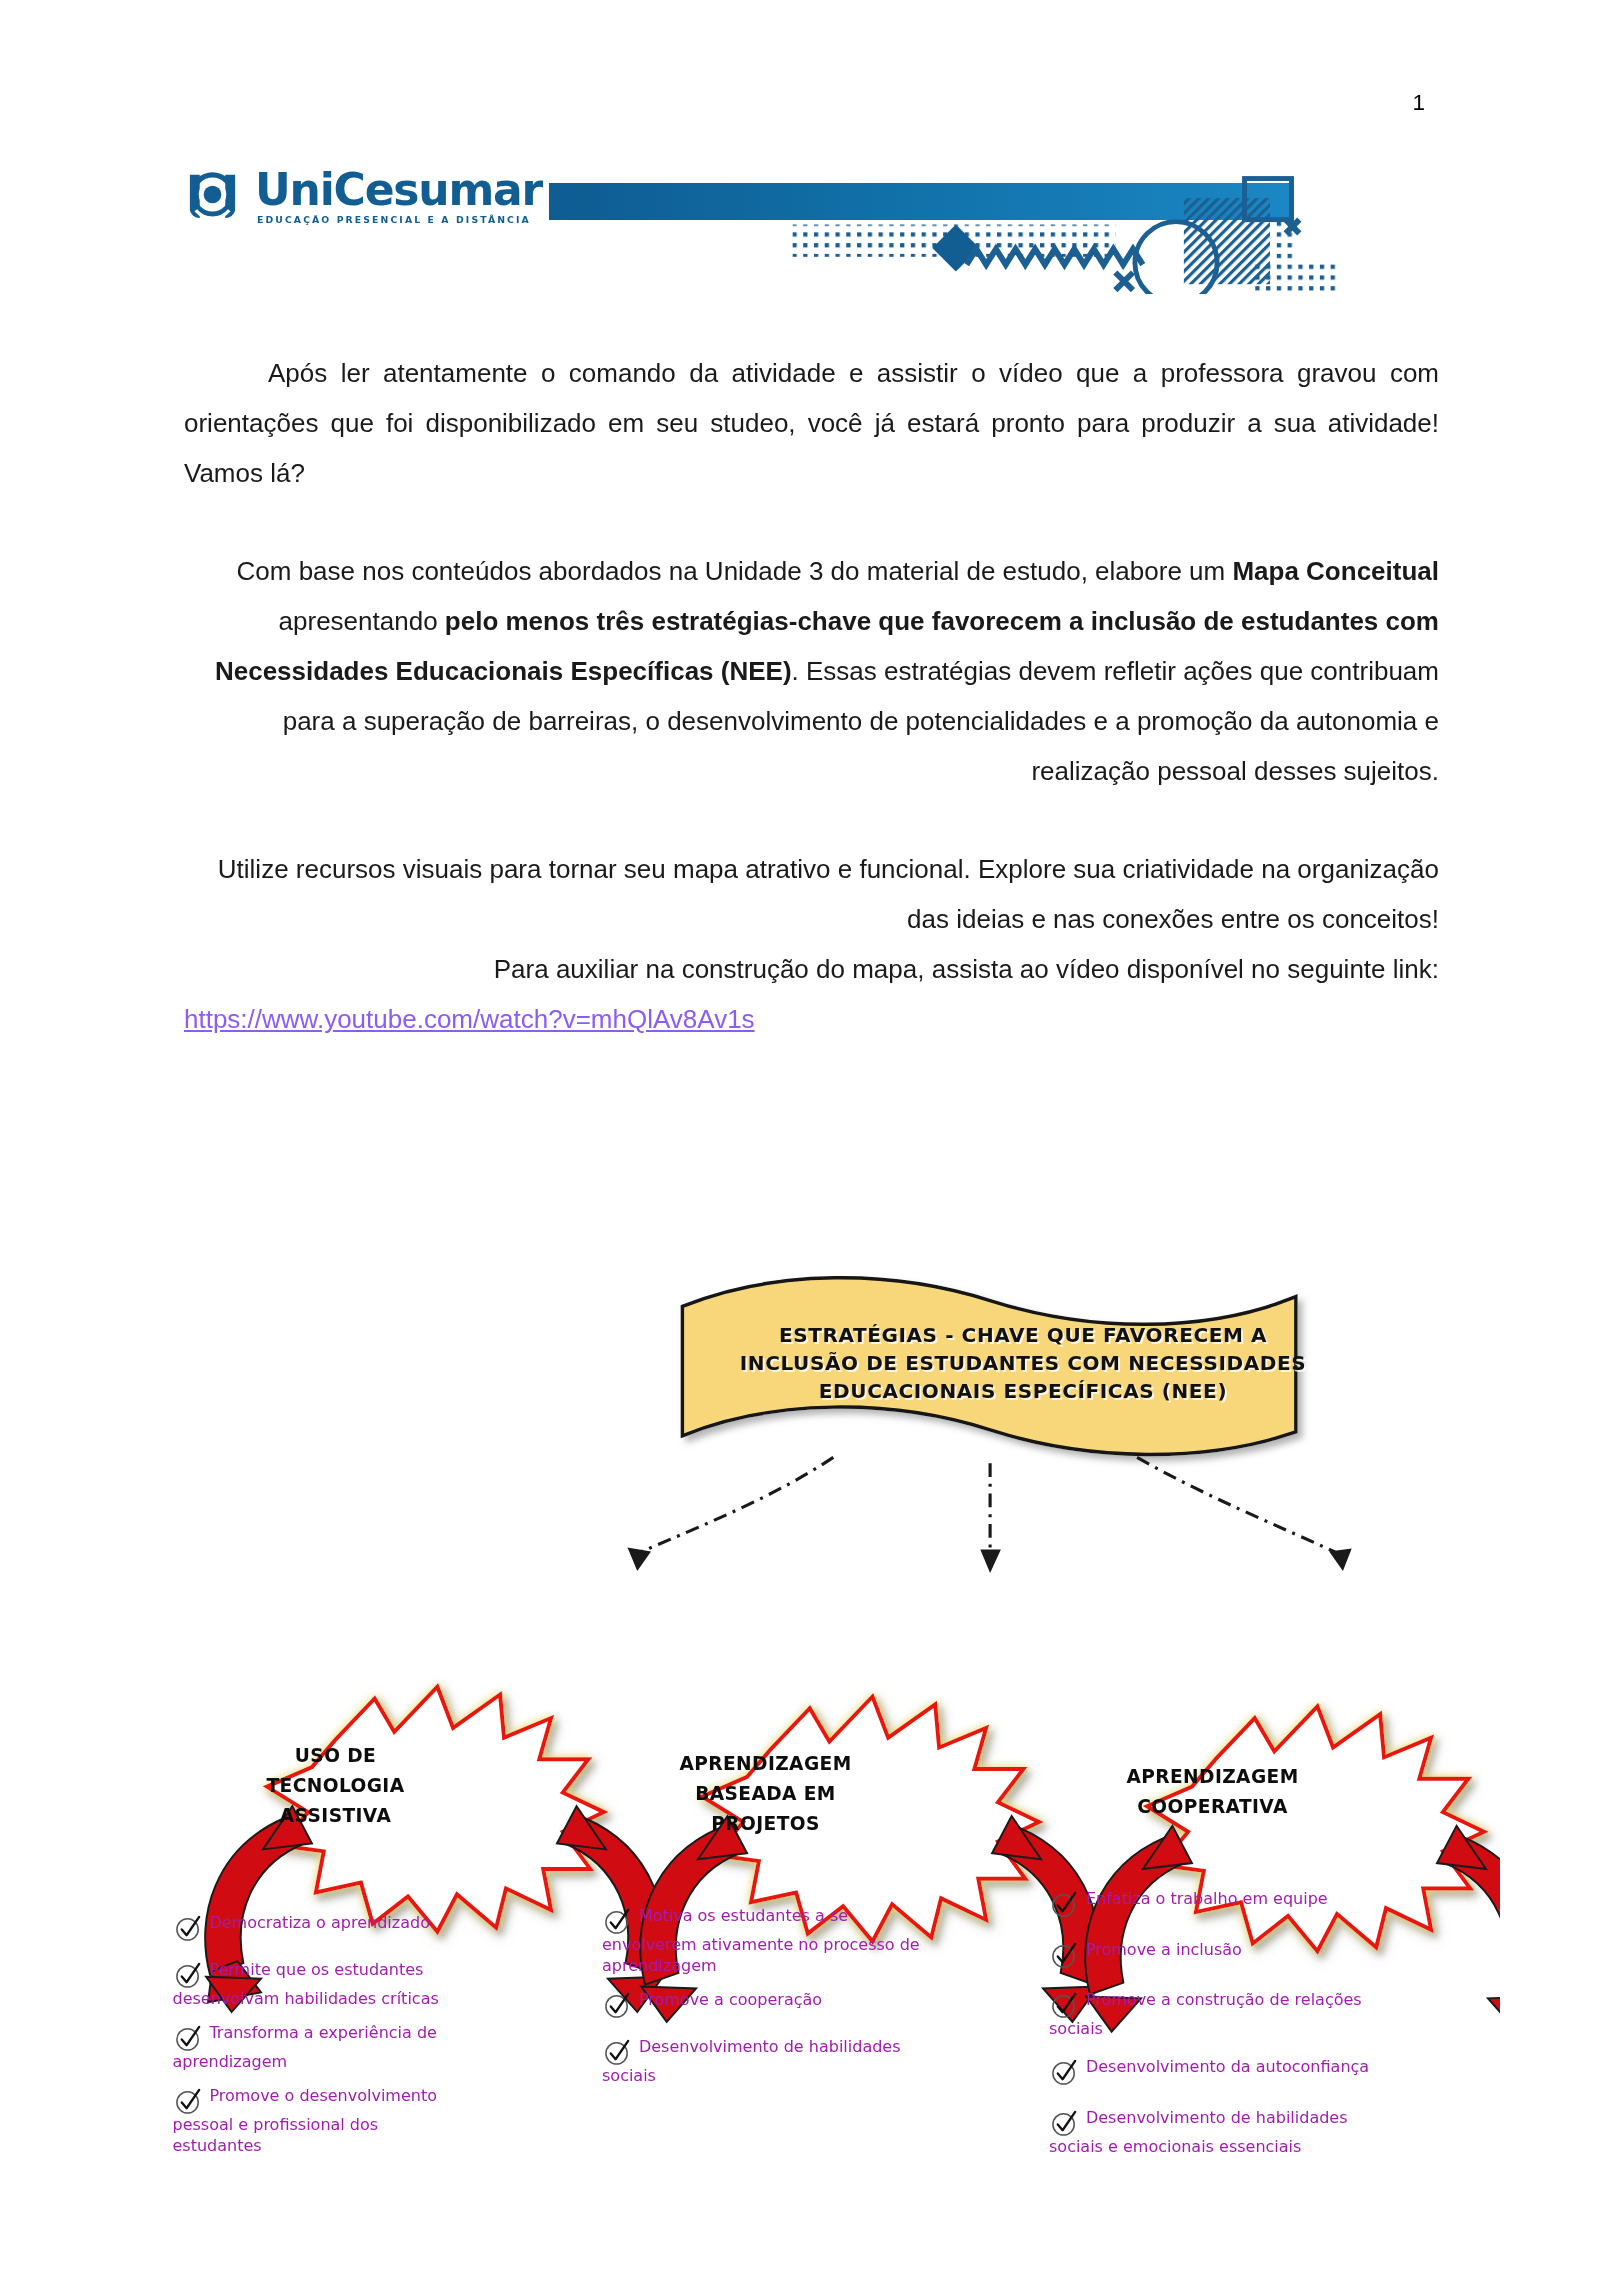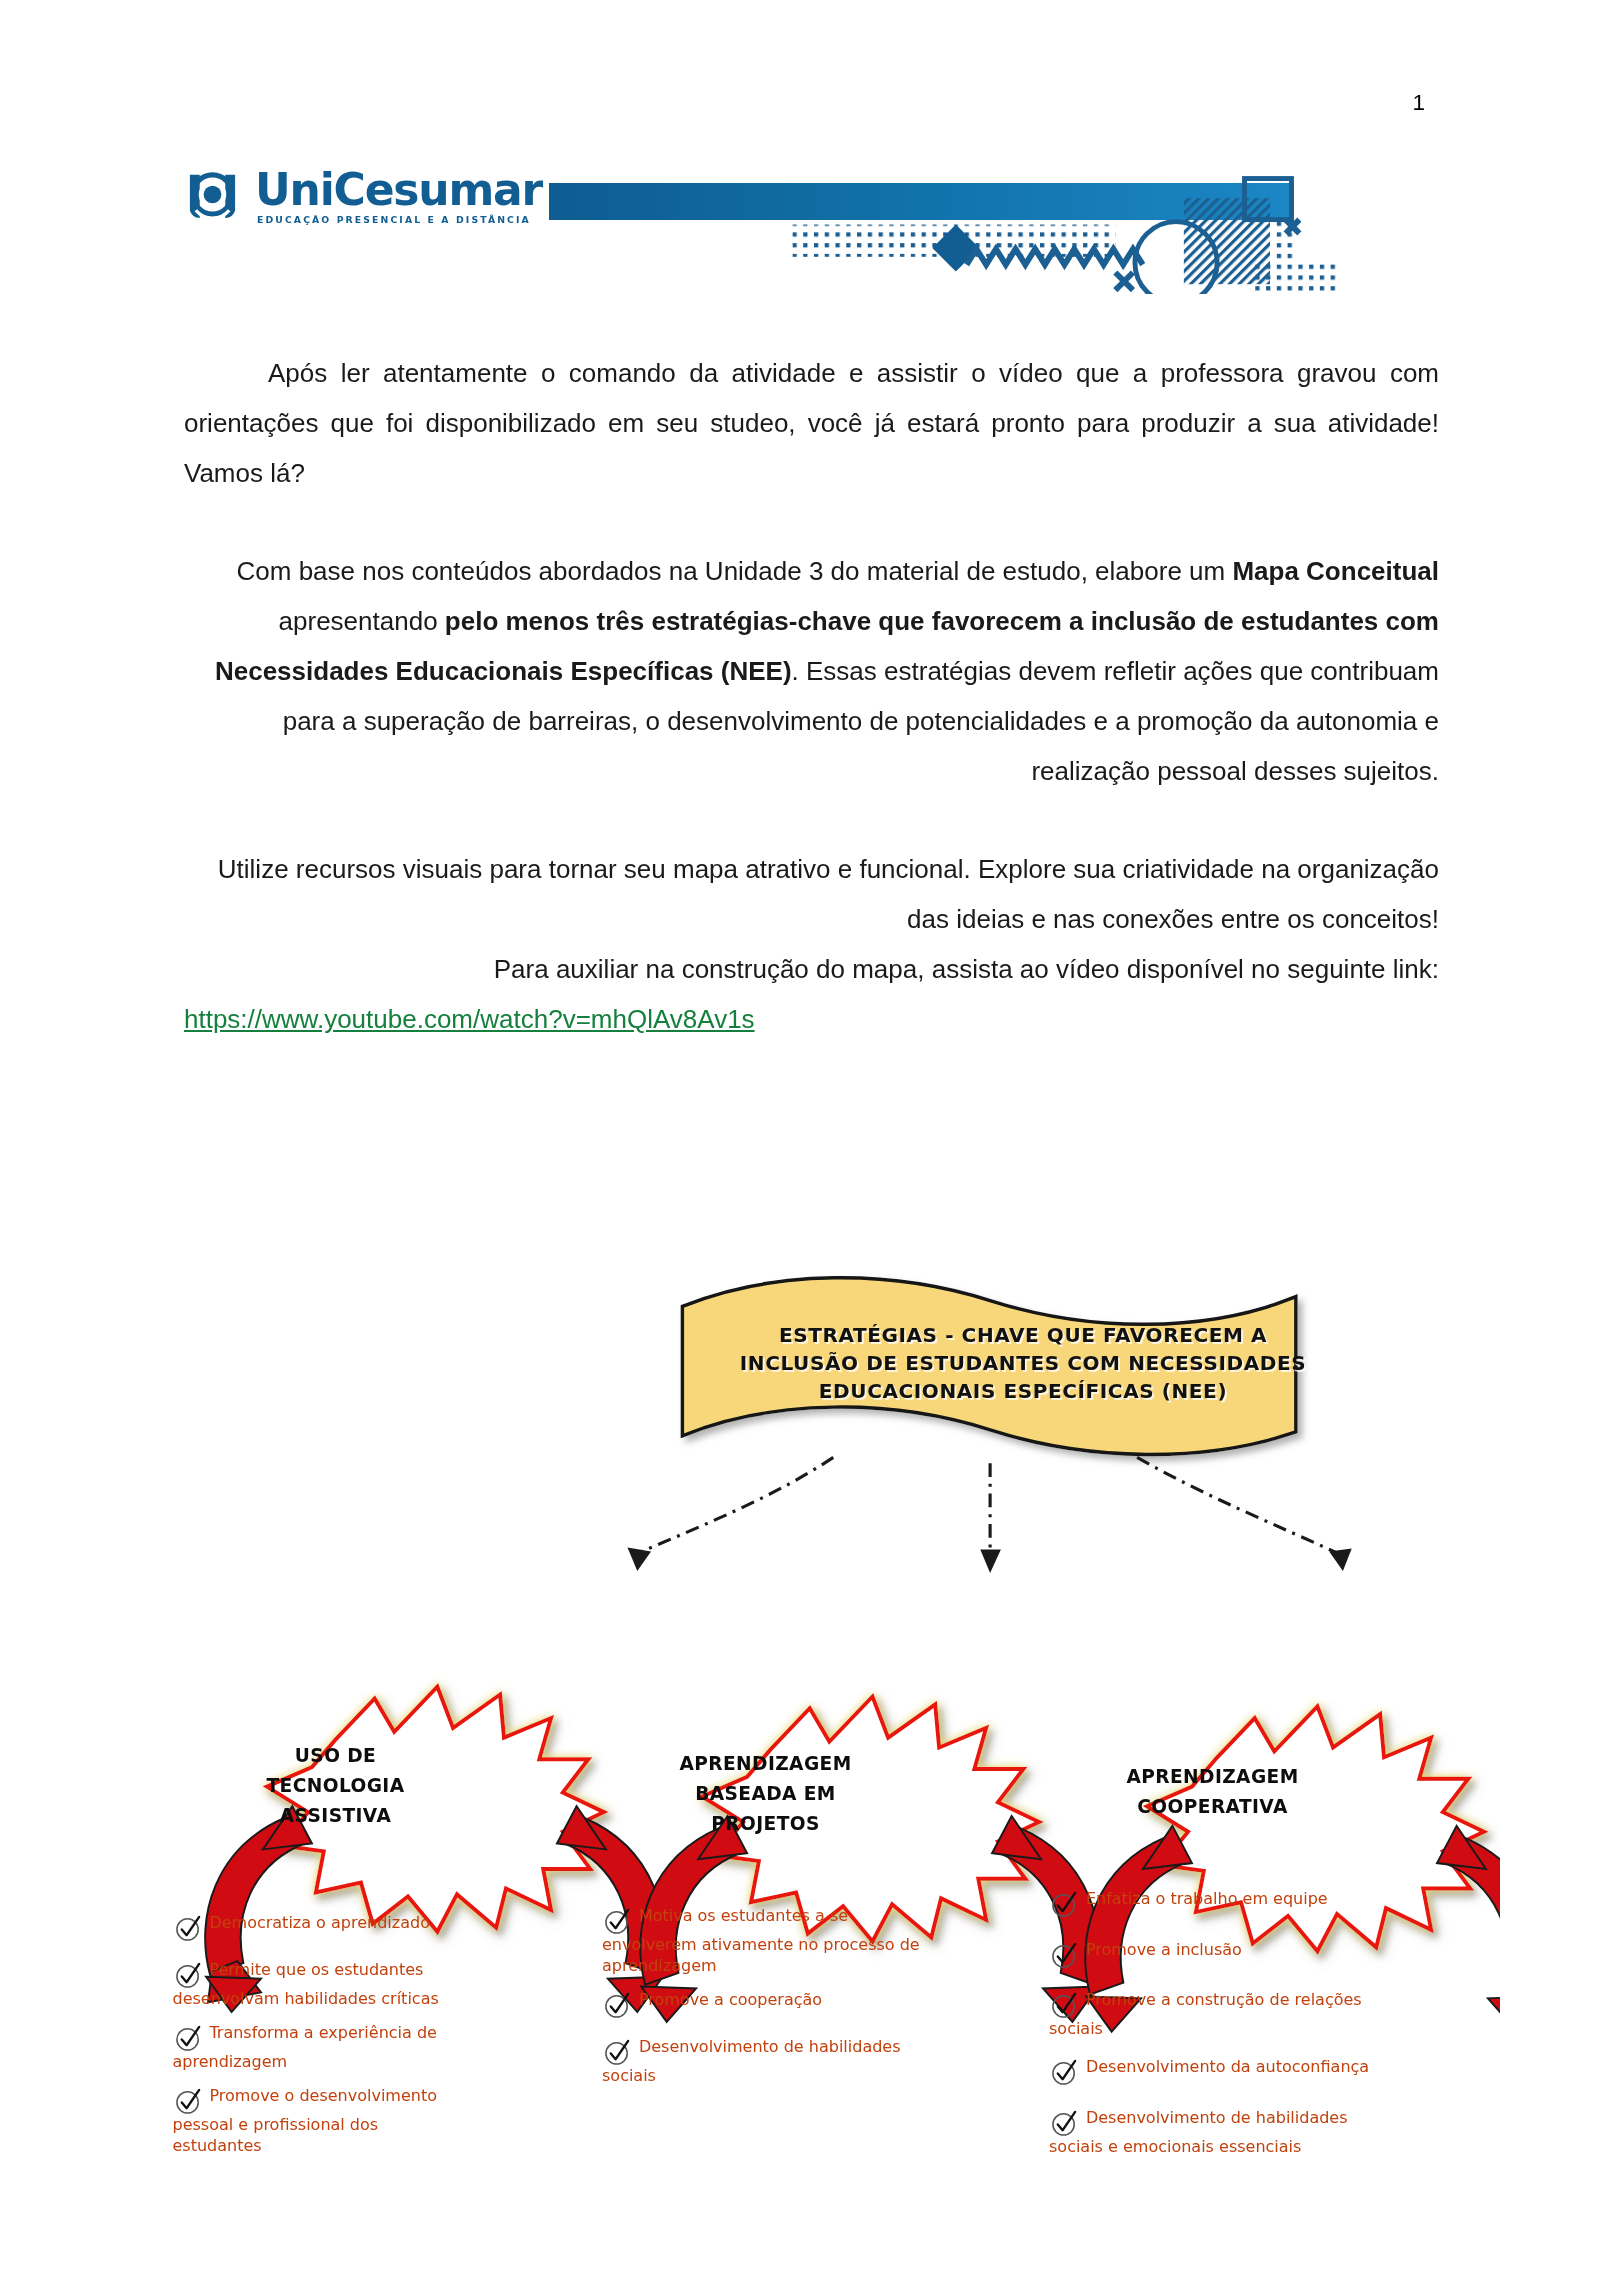--- a/index.html
+++ b/index.html
@@ -109,7 +109,7 @@
   p.spaced { margin-top: 48px; }
   .b { font-weight: bold; }
   .link {
-    color: #15803d;
+    color: #8b5cf6;
     text-decoration: underline;
     font-size: 26px;
     line-height: 50px;

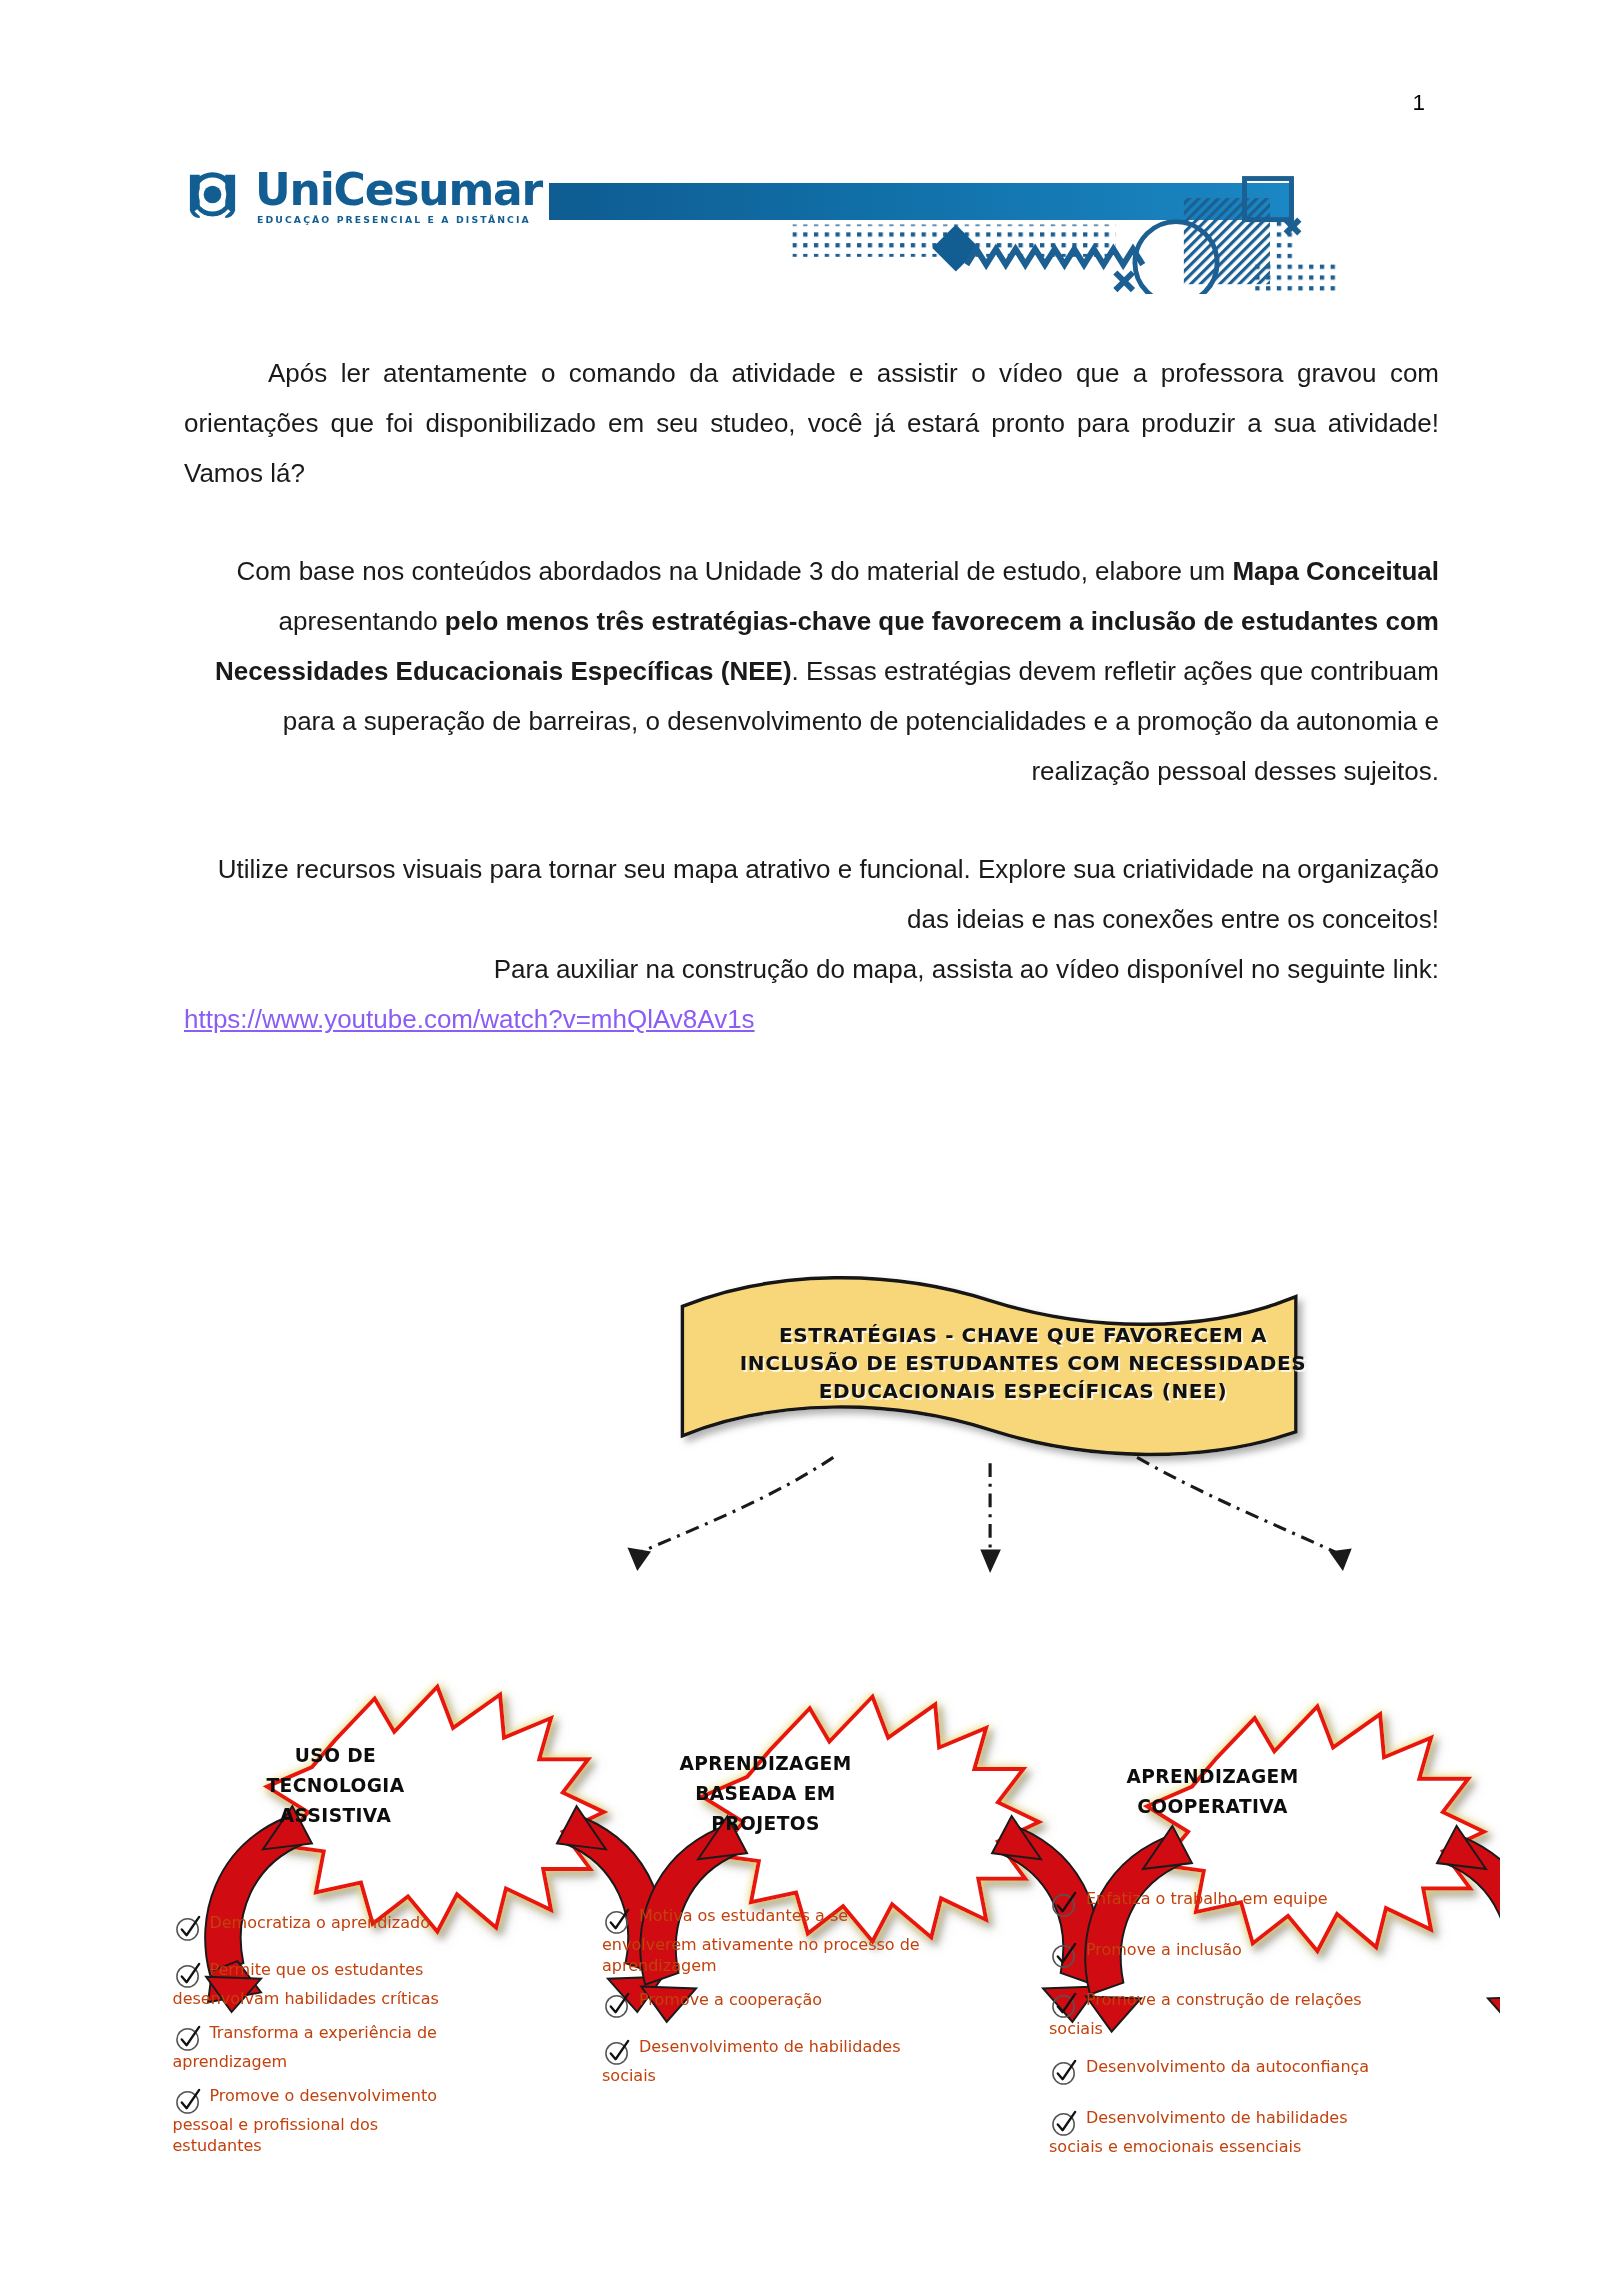--- a/index.html
+++ b/index.html
@@ -170,7 +170,7 @@
     font-family: "DejaVu Sans", sans-serif;
     font-size: 16px;
     line-height: 20.6px;
-    color: #c2410c;
+    color: #a21caf;
   }
   .bullets.c1 { left: 25.5px;  top: 683px; width: 294px; }
   .bullets.c2 { left: 455px; top: 676px; width: 323px; }

